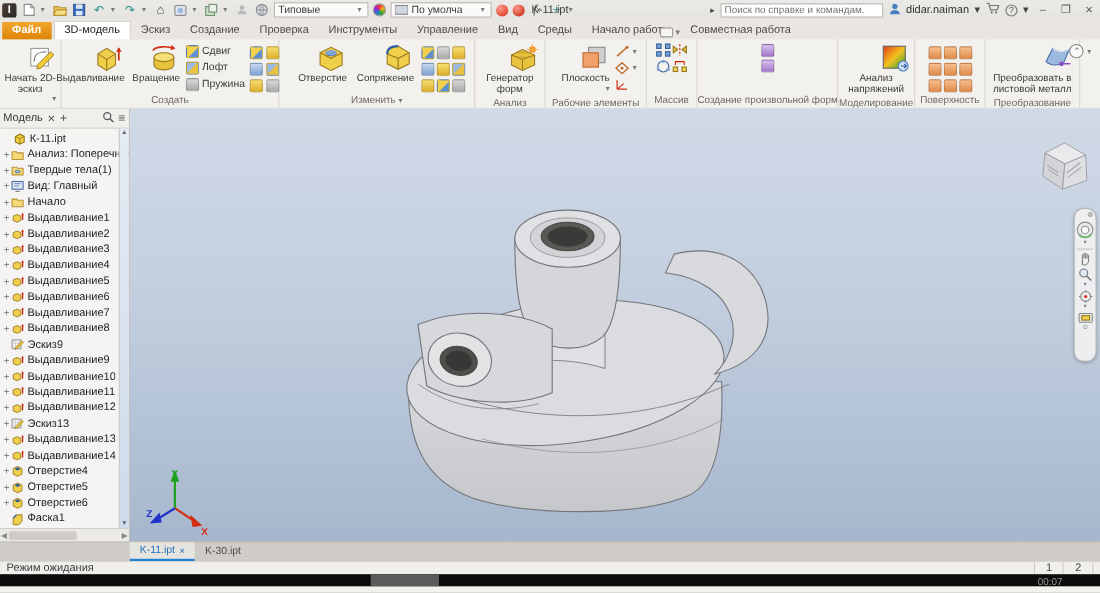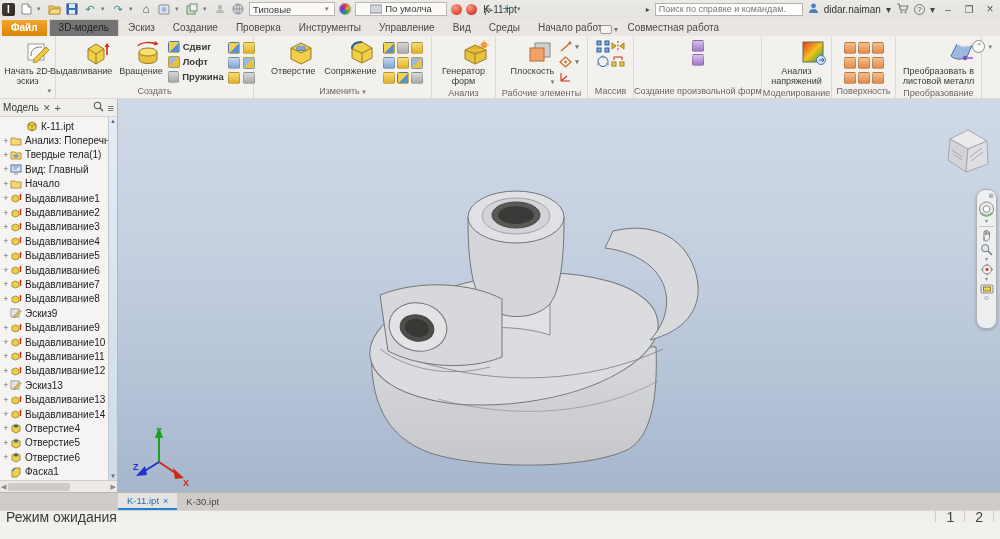--- a/index.html
+++ b/index.html
@@ -152,7 +152,7 @@
           <span class="dd">▾</span>
         </span>
       <span class="colorwheel"></span>
-      <span class="qdrop" style="width:92px;justify-content:space-between;flex-direction:column;">
+      <span class="qdrop" style="width:92px;justify-content:space-between;">
           <span style="display:flex;align-items:center;gap:3px;">
             <svg width="12" height="10" viewBox="0 0 12 10">
               <rect x="0" y="1" width="12" height="8" fill="#cfd6df" stroke="#8a8a8a"></rect>

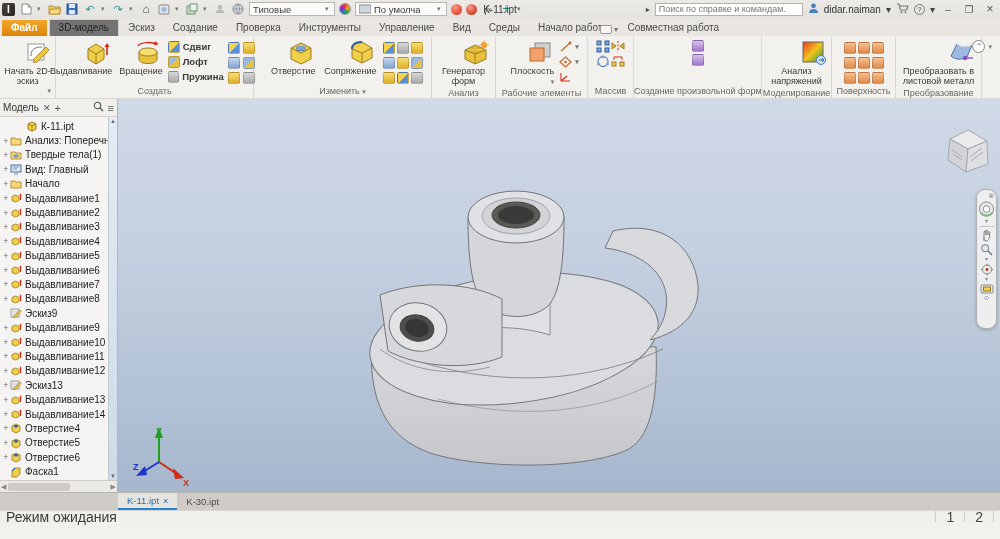--- a/index.html
+++ b/index.html
@@ -24,7 +24,7 @@
   #tabrow{height:18px;background:#e9e6e2;display:flex;align-items:flex-end;padding-left:2px;position:relative;}
   .rtab{font-size:10px;color:#4a4a4a;padding:2px 9px 3px;white-space:nowrap;}
   .rtab.file{background:linear-gradient(#f2a62d,#dd8406);color:#fff;font-weight:bold;margin-right:2px;}
-  .rtab.active{background:#737373;color:#222;border:1px solid #d4d1cc;border-bottom:none;}
+  .rtab.active{background:#ffffff;color:#222;border:1px solid #d4d1cc;border-bottom:none;}
   #tabrow-extra{position:absolute;right:382px;bottom:2px;font-size:8px;color:#777;display:flex;align-items:center;gap:2px;}
 
   

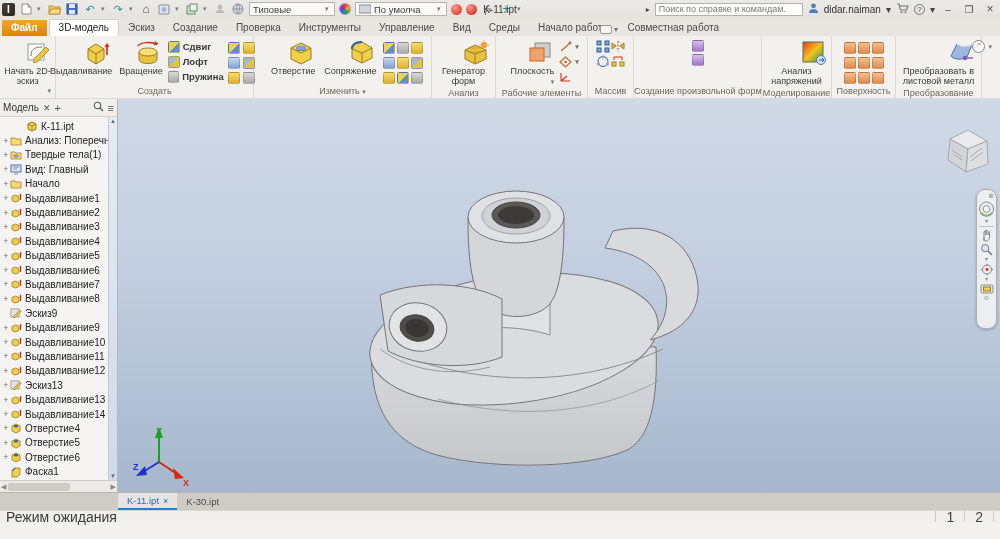--- a/index.html
+++ b/index.html
@@ -34,7 +34,7 @@
   .glabel{height:13px;font-size:9px;color:#6b675f;text-align:center;white-space:nowrap;overflow:hidden;line-height:12px;}
   .bigbtn{display:flex;flex-direction:column;align-items:flex-end;text-align:center;font-size:9px;color:#3c3a36;line-height:9.5px;padding:1px 2px;}
   .bigbtn .bicon{height:28px;display:flex;align-items:center;}
-  .smallcol{display:flex;flex-direction:column;justify-content:flex-start;gap:2px;padding-top:2px;font-weight:bold;}
+  .smallcol{display:flex;flex-direction:column;justify-content:flex-start;gap:2px;padding-top:2px;}
   .smallbtn{display:flex;align-items:center;gap:3px;font-size:9.5px;color:#3c3a36;height:13px;}
   .mini{width:12px;height:12px;border-radius:2px;border:1px solid rgba(0,0,0,.18);}
   .m-yb{background:linear-gradient(135deg,#f2d24a 55%,#5b8fd6 55%);}

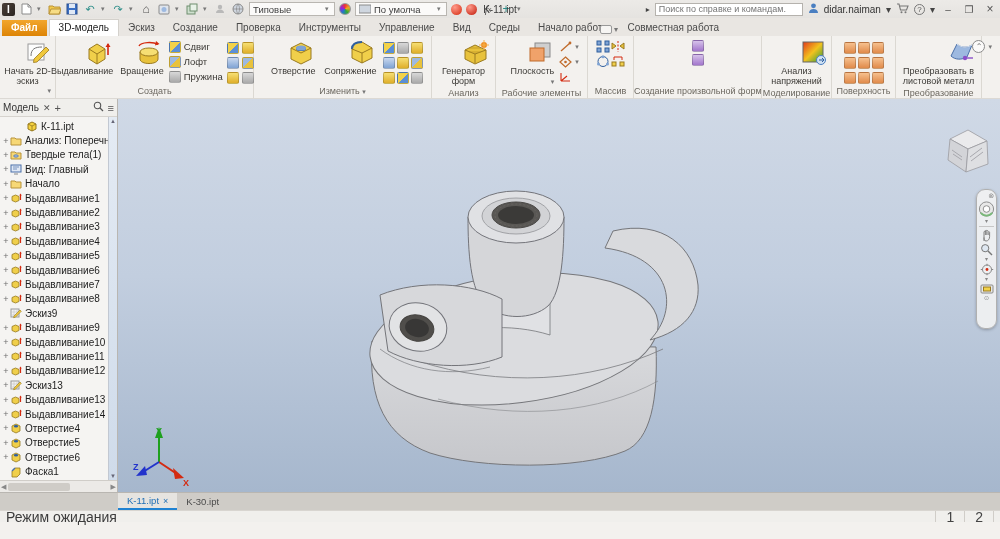--- a/index.html
+++ b/index.html
@@ -489,7 +489,7 @@
         <span style="font-size:11px;color:#555;">≡</span>
       </div>
       <div id="btree">
-          <div class="trow" style="padding-left: 18px;">
+          <div class="trow" style="padding-left: 4px;">
             <span class="texp"></span>
             <span class="ticon">
               <svg viewBox="0 0 12 12">

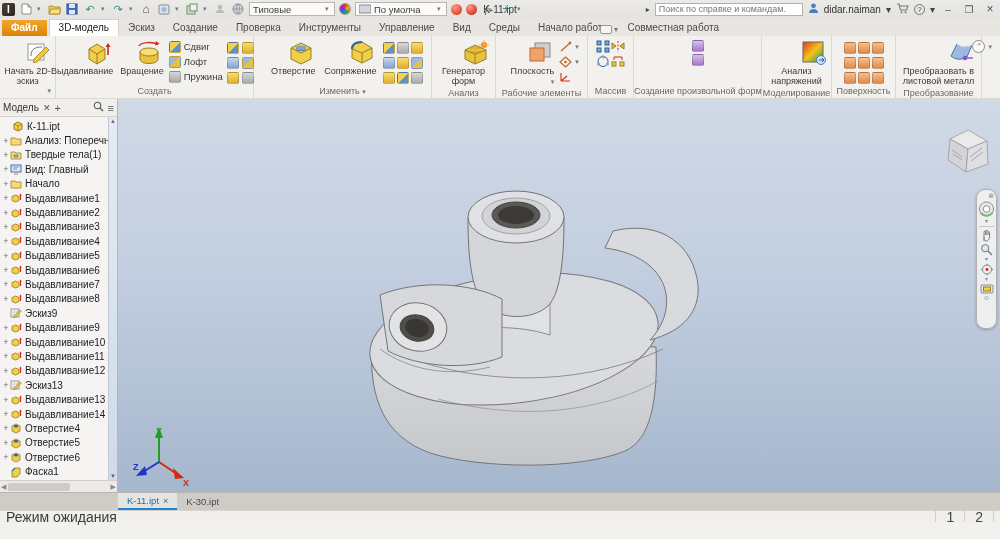--- a/index.html
+++ b/index.html
@@ -78,7 +78,7 @@
   .dtab .x{font-size:9px;}
 
   
-  #statusbar{height:12px;background:#f0efec;display:flex;align-items:center;font-size:14px;color:#3c3c3c;padding:0 6px;border-top:1px solid #d8d5d0;}
+  #statusbar{height:12px;background:#f0efec;display:flex;align-items:center;font-size:10px;color:#3c3c3c;padding:0 6px;border-top:1px solid #d8d5d0;}
   #sb-right{margin-left:auto;display:flex;align-items:center;height:100%;}
   .sbpage{padding:0 10px;border-left:1px solid #d0cdc8;height:100%;display:flex;align-items:center;color:#444;}
   .sbpage:last-child{border-right:1px solid #d0cdc8;}

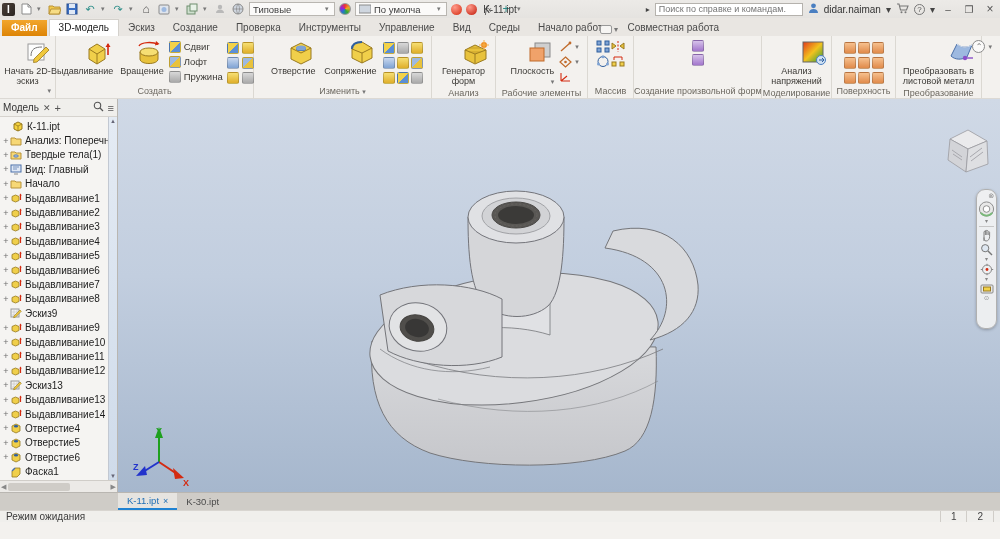--- a/index.html
+++ b/index.html
@@ -889,6 +889,10 @@
       </div>
   </div>
 
+  <div id="taskbar">
+    <div id="tb-block"></div>
+    <span id="tb-clock">00:07</span>
+  </div>
 
 </div>
 

